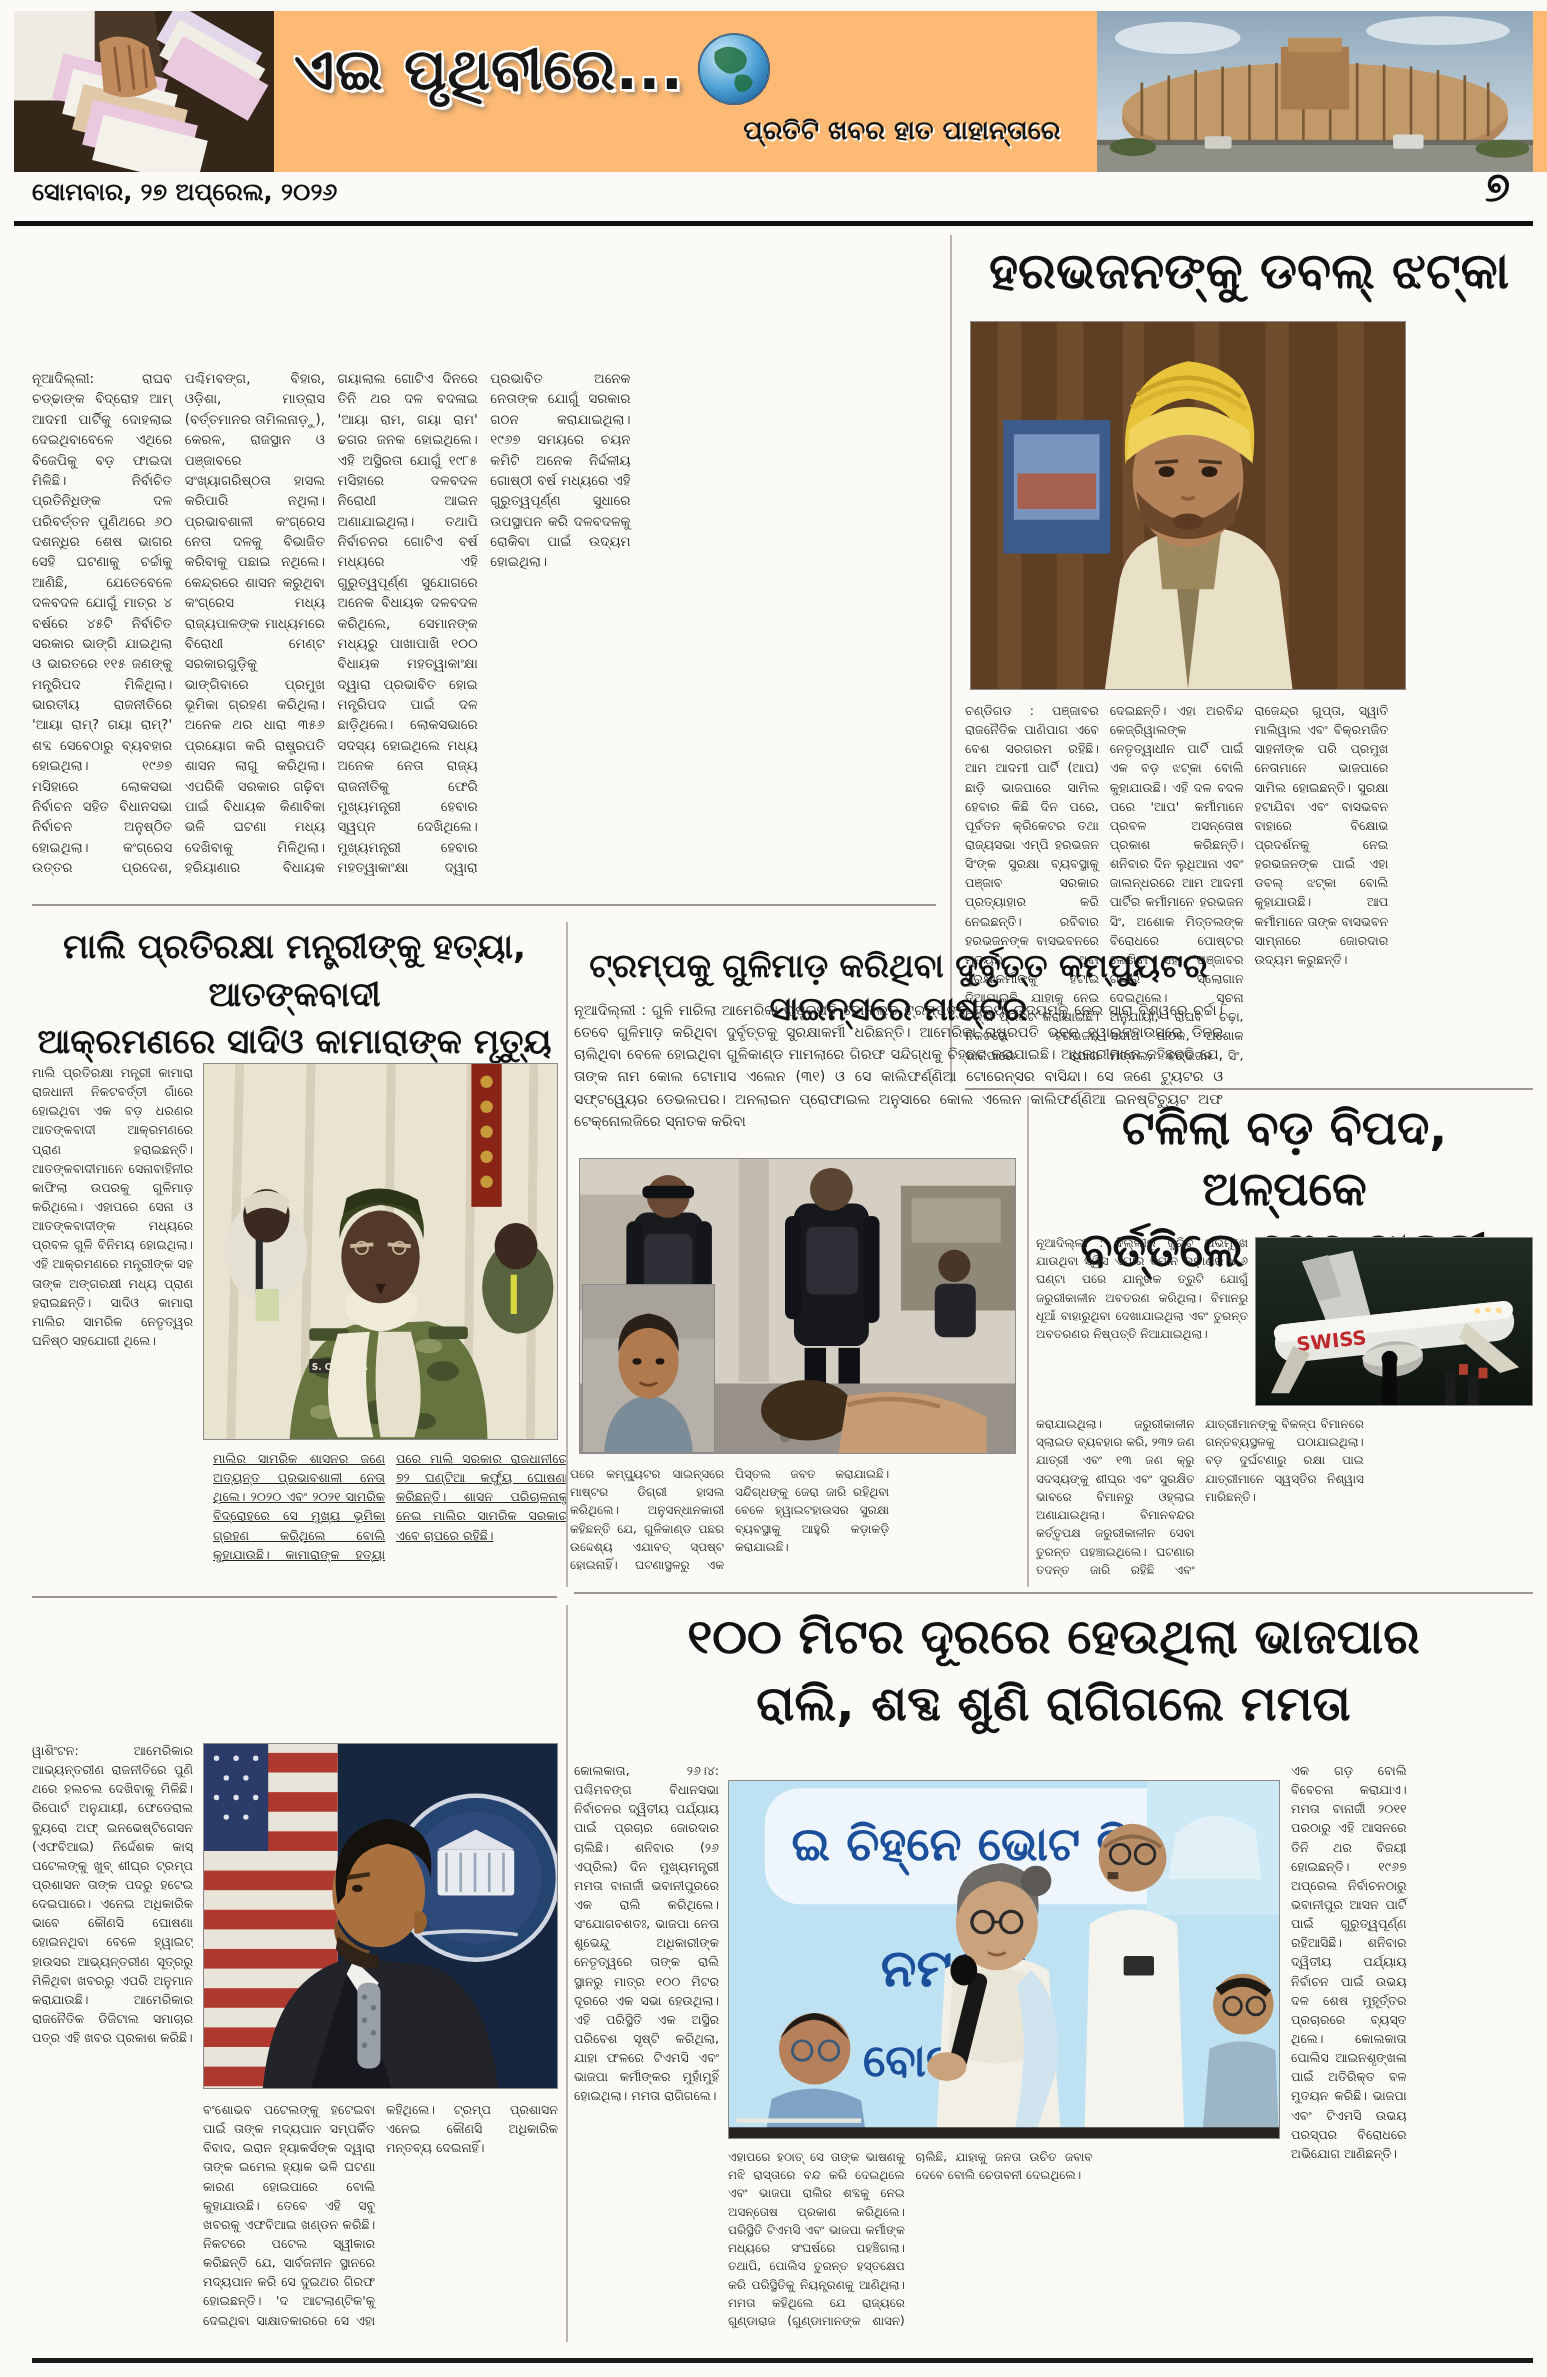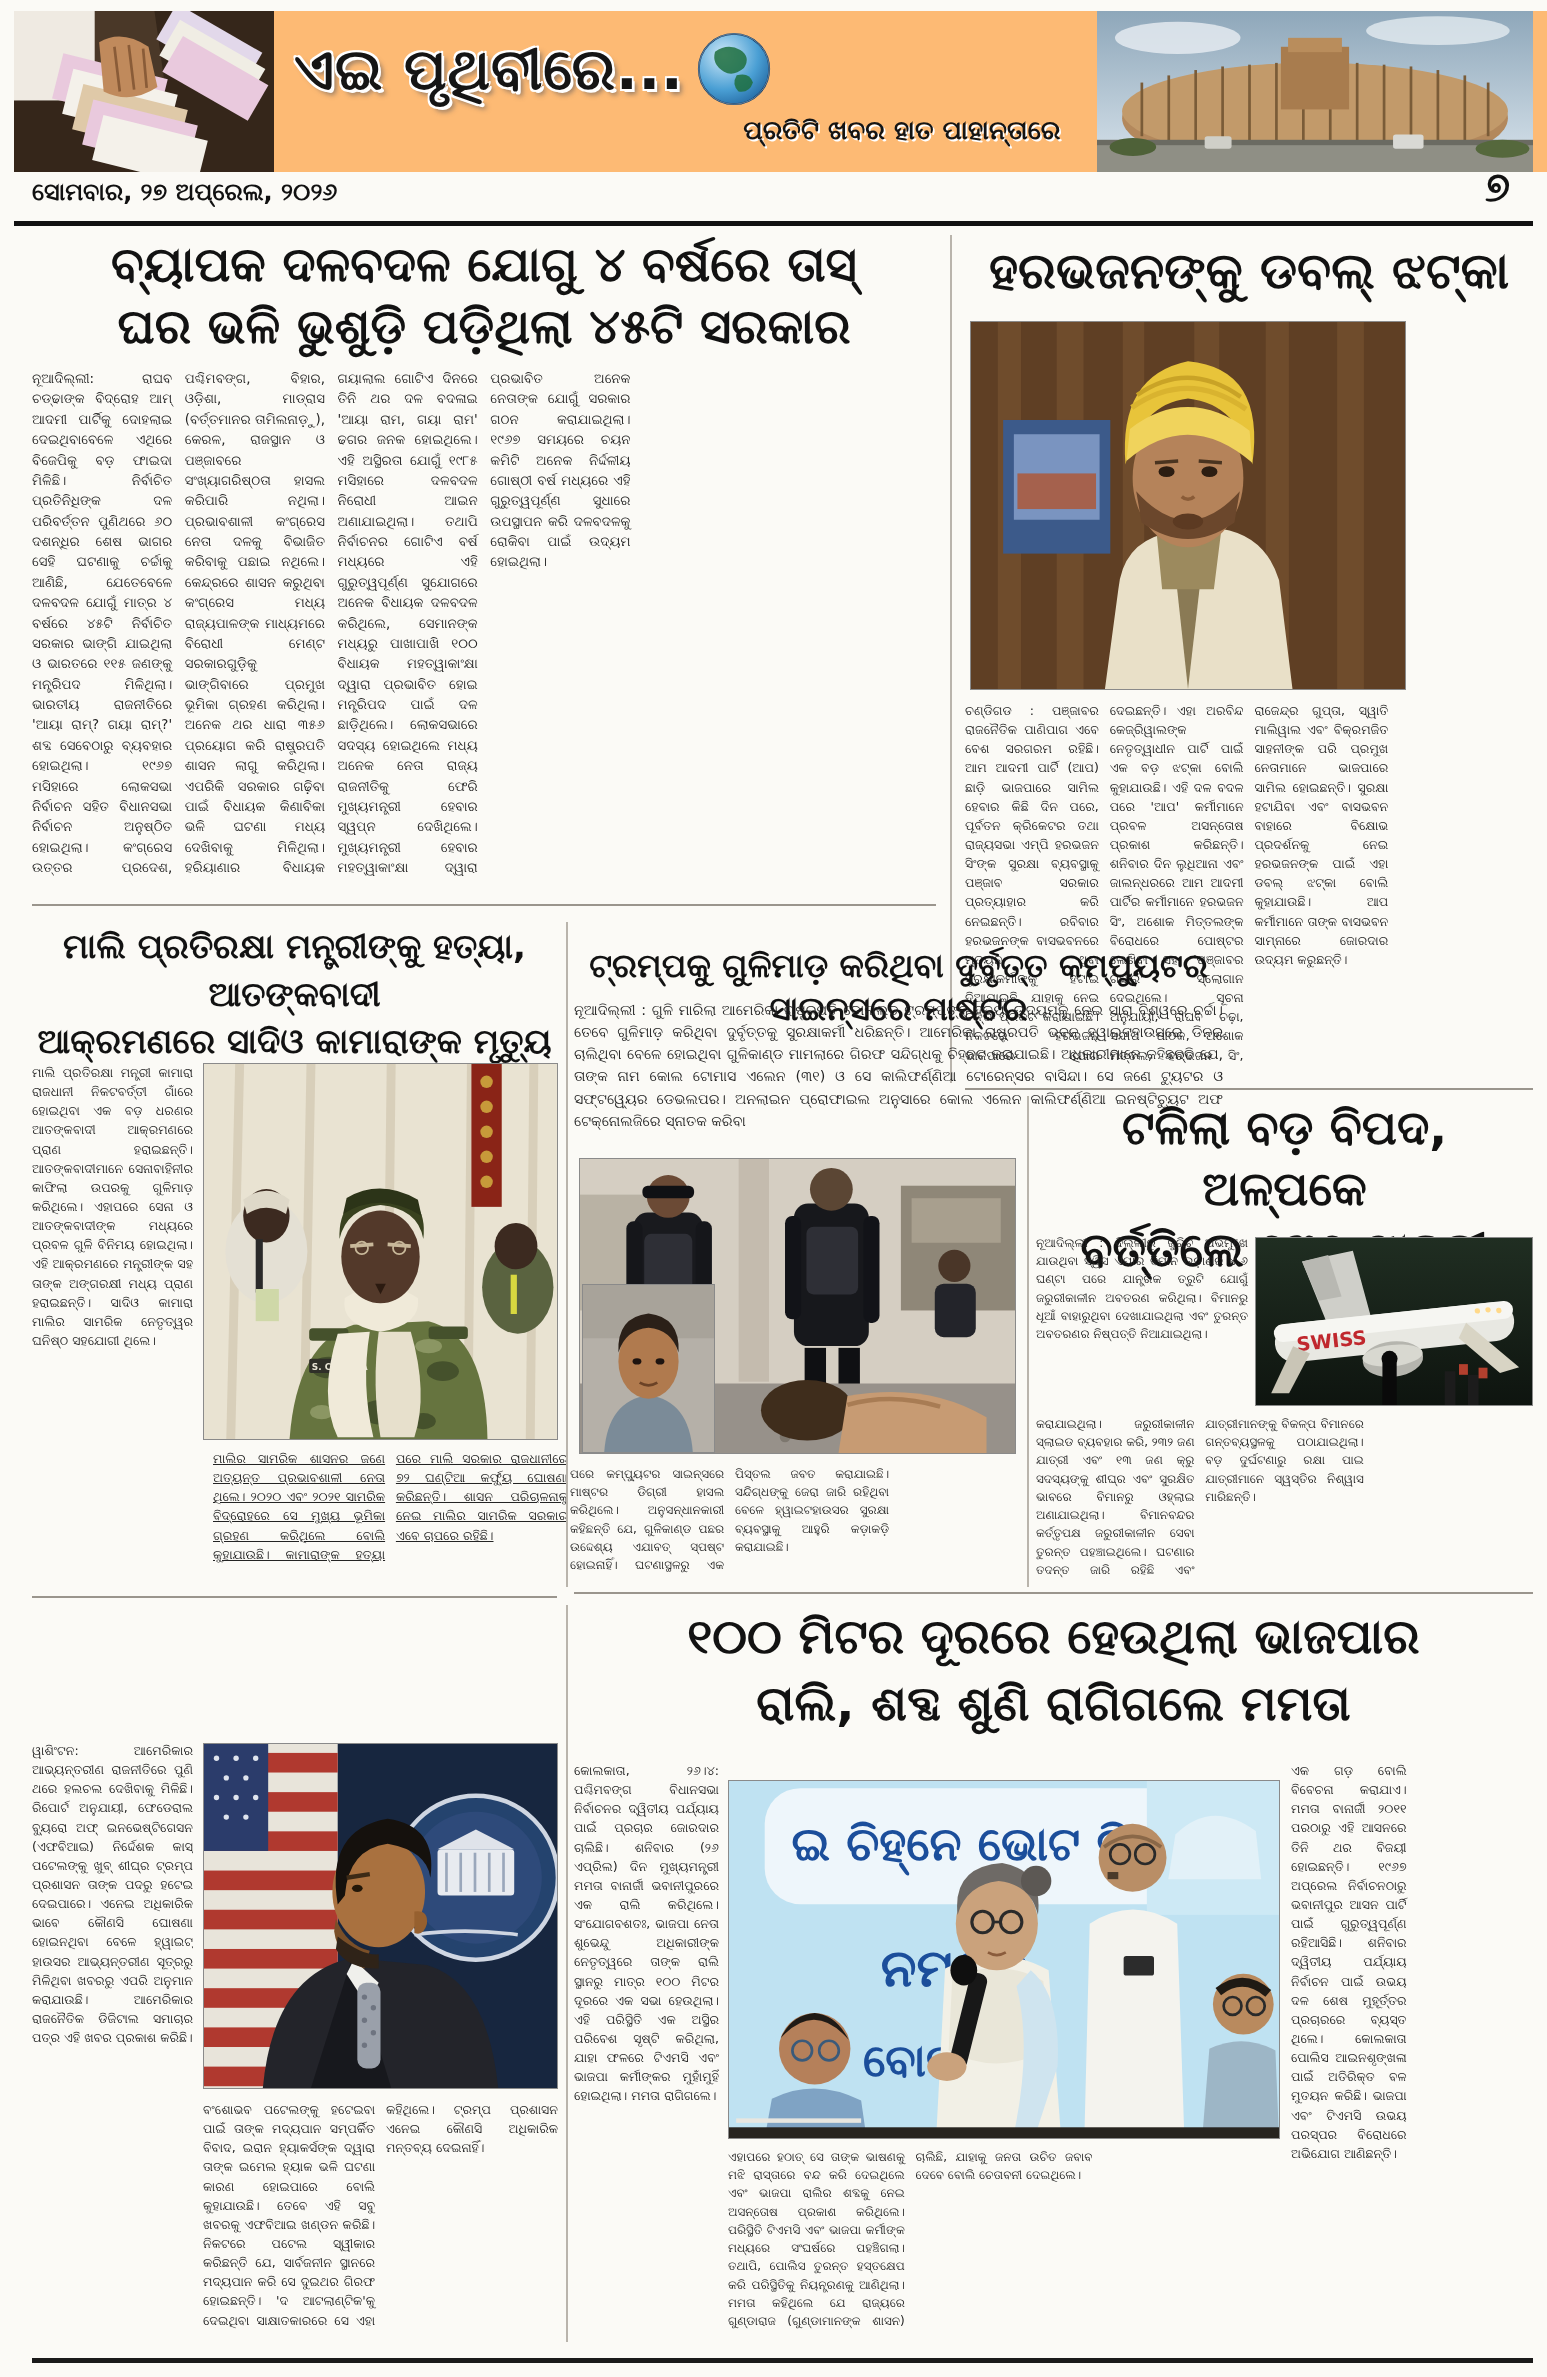--- a/index.html
+++ b/index.html
@@ -110,8 +110,6 @@
   <div class="abs" id="pagenum" style="left:1485px;top:163px;">୭</div>
   <div class="abs rule" style="left:14.3px;top:221px;width:1519px;height:4.5px;"></div>
 
-  <div class="abs head" style="left:32px;top:233px;width:904px;font-size:48px;line-height:1.3;">ବ୍ୟାପକ ଦଳବଦଳ ଯୋଗୁ ୪ ବର୍ଷରେ ତାସ୍
-ଘର ଭଳି ଭୁଶୁଡ଼ି ପଡ଼ିଥିଲା ୪୫ଟି ସରକାର</div>
   <div class="abs bodytxt cols" style="left:32px;top:369px;width:904px;height:527px;columns:6;column-gap:12.6px;font-size:13.4px;">ନୂଆଦିଲ୍ଲୀ: ରାଘବ ଚଡ୍ଢାଙ୍କ ବିଦ୍ରୋହ ଆମ୍ ଆଦମୀ ପାର୍ଟିକୁ ଦୋହଲାଇ ଦେଇଥିବାବେଳେ ଏଥିରେ ବିଜେପିକୁ ବଡ଼ ଫାଇଦା ମିଳିଛି। ନିର୍ବାଚିତ ପ୍ରତିନିଧିଙ୍କ ଦଳ ପରିବର୍ତ୍ତନ ପୁଣିଥରେ ୬୦ ଦଶନ୍ଧିର ଶେଷ ଭାଗର ସେହି ଘଟଣାକୁ ଚର୍ଚ୍ଚାକୁ ଆଣିଛି, ଯେତେବେଳେ ଦଳବଦଳ ଯୋଗୁଁ ମାତ୍ର ୪ ବର୍ଷରେ ୪୫ଟି ନିର୍ବାଚିତ ସରକାର ଭାଙ୍ଗି ଯାଇଥିଲା ଓ ଭାରତରେ ୧୧୫ ଜଣଙ୍କୁ ମନ୍ତ୍ରିପଦ ମିଳିଥିଲା। ଭାରତୀୟ ରାଜନୀତିରେ 'ଆୟା ରାମ୍? ଗୟା ରାମ୍?' ଶବ୍ଦ ସେବେଠାରୁ ବ୍ୟବହାର ହୋଇଥିଲା। ୧୯୬୭ ମସିହାରେ ଲୋକସଭା ନିର୍ବାଚନ ସହିତ ବିଧାନସଭା ନିର୍ବାଚନ ଅନୁଷ୍ଠିତ ହୋଇଥିଲା। କଂଗ୍ରେସ ଉତ୍ତର ପ୍ରଦେଶ, ପଶ୍ଚିମବଙ୍ଗ, ବିହାର, ଓଡ଼ିଶା, ମାଡ୍ରାସ (ବର୍ତ୍ତମାନର ତାମିଲନାଡ଼ୁ), କେରଳ, ରାଜସ୍ଥାନ ଓ ପଞ୍ଜାବରେ ସଂଖ୍ୟାଗରିଷ୍ଠତା ହାସଲ କରିପାରି ନଥିଲା। ପ୍ରଭାବଶାଳୀ କଂଗ୍ରେସ ନେତା ଦଳକୁ ବିଭାଜିତ କରିବାକୁ ପଛାଇ ନଥିଲେ। କେନ୍ଦ୍ରରେ ଶାସନ କରୁଥିବା କଂଗ୍ରେସ ମଧ୍ୟ ରାଜ୍ୟପାଳଙ୍କ ମାଧ୍ୟମରେ ବିରୋଧୀ ମେଣ୍ଟ ସରକାରଗୁଡ଼ିକୁ ଭାଙ୍ଗିବାରେ ପ୍ରମୁଖ ଭୂମିକା ଗ୍ରହଣ କରିଥିଲା। ଅନେକ ଥର ଧାରା ୩୫୬ ପ୍ରୟୋଗ କରି ରାଷ୍ଟ୍ରପତି ଶାସନ ଲାଗୁ କରିଥିଲା। ଏପରିକି ସରକାର ଗଢ଼ିବା ପାଇଁ ବିଧାୟକ କିଣାବିକା ଭଳି ଘଟଣା ମଧ୍ୟ ଦେଖିବାକୁ ମିଳିଥିଲା। ହରିୟାଣାର ବିଧାୟକ ଗୟାଲାଲ ଗୋଟିଏ ଦିନରେ ତିନି ଥର ଦଳ ବଦଳାଇ 'ଆୟା ରାମ, ଗୟା ରାମ' ଢଗର ଜନକ ହୋଇଥିଲେ। ଏହି ଅସ୍ଥିରତା ଯୋଗୁଁ ୧୯୮୫ ମସିହାରେ ଦଳବଦଳ ନିରୋଧୀ ଆଇନ ଅଣାଯାଇଥିଲା। ତଥାପି ନିର୍ବାଚନର ଗୋଟିଏ ବର୍ଷ ମଧ୍ୟରେ ଏହି ଗୁରୁତ୍ୱପୂର୍ଣ୍ଣ ସୁଯୋଗରେ ଅନେକ ବିଧାୟକ ଦଳବଦଳ କରିଥିଲେ, ସେମାନଙ୍କ ମଧ୍ୟରୁ ପାଖାପାଖି ୧୦୦ ବିଧାୟକ ମହତ୍ୱାକାଂକ୍ଷା ଦ୍ୱାରା ପ୍ରଭାବିତ ହୋଇ ମନ୍ତ୍ରିପଦ ପାଇଁ ଦଳ ଛାଡ଼ିଥିଲେ। ଲୋକସଭାରେ ସଦସ୍ୟ ହୋଇଥିଲେ ମଧ୍ୟ ଅନେକ ନେତା ରାଜ୍ୟ ରାଜନୀତିକୁ ଫେରି ମୁଖ୍ୟମନ୍ତ୍ରୀ ହେବାର ସ୍ୱପ୍ନ ଦେଖିଥିଲେ। ମୁଖ୍ୟମନ୍ତ୍ରୀ ହେବାର ମହତ୍ୱାକାଂକ୍ଷା ଦ୍ୱାରା ପ୍ରଭାବିତ ଅନେକ ନେତାଙ୍କ ଯୋଗୁଁ ସରକାର ଗଠନ କରାଯାଇଥିଲା। ୧୯୬୭ ସମୟରେ ଚୟନ କମିଟି ଅନେକ ନିର୍ଦ୍ଦଳୀୟ ଗୋଷ୍ଠୀ ବର୍ଷ ମଧ୍ୟରେ ଏହି ଗୁରୁତ୍ୱପୂର୍ଣ୍ଣ ସୁଧାରେ ଉପସ୍ଥାପନ କରି ଦଳବଦଳକୁ ରୋକିବା ପାଇଁ ଉଦ୍ୟମ ହୋଇଥିଲା।</div>
   <div class="abs hdiv" style="left:32px;top:904px;width:904px;"></div>
   <div class="abs vdiv" style="left:950px;top:235px;height:848px;"></div>

